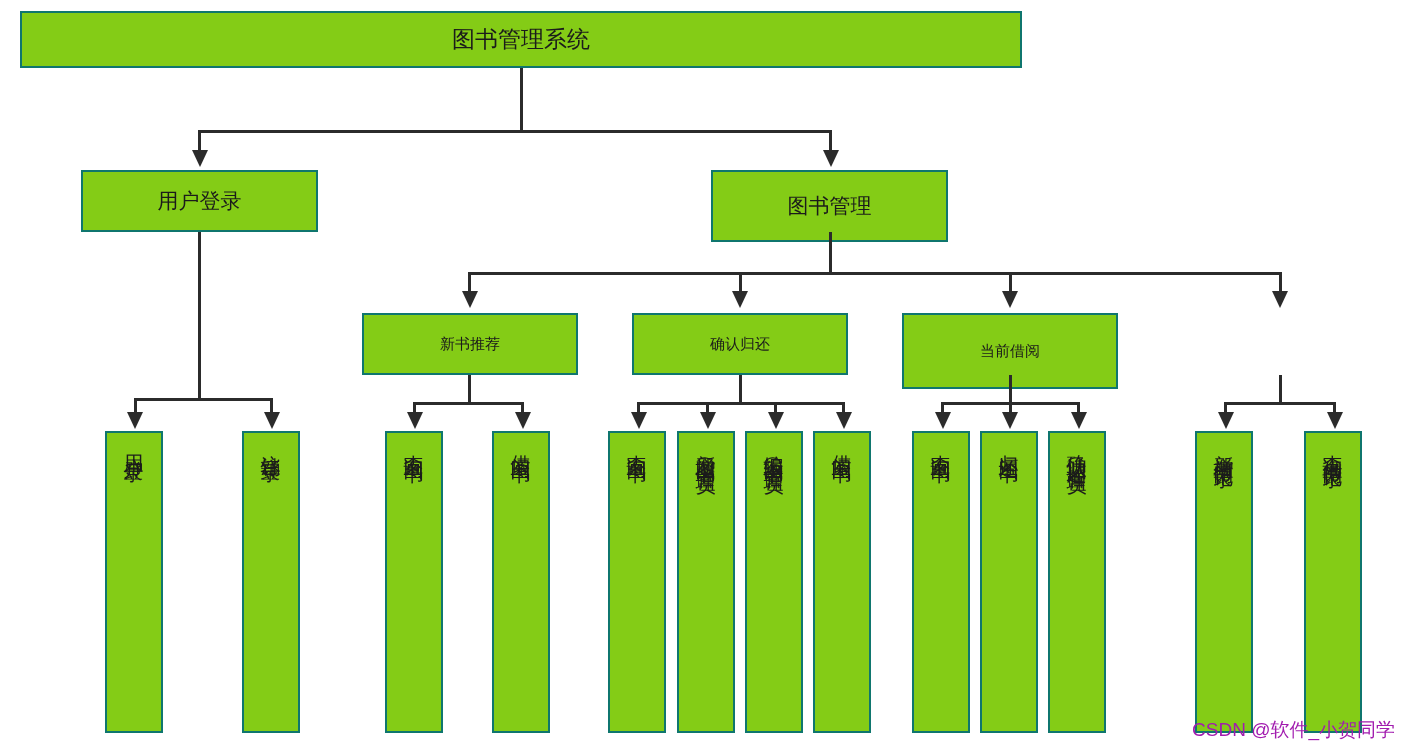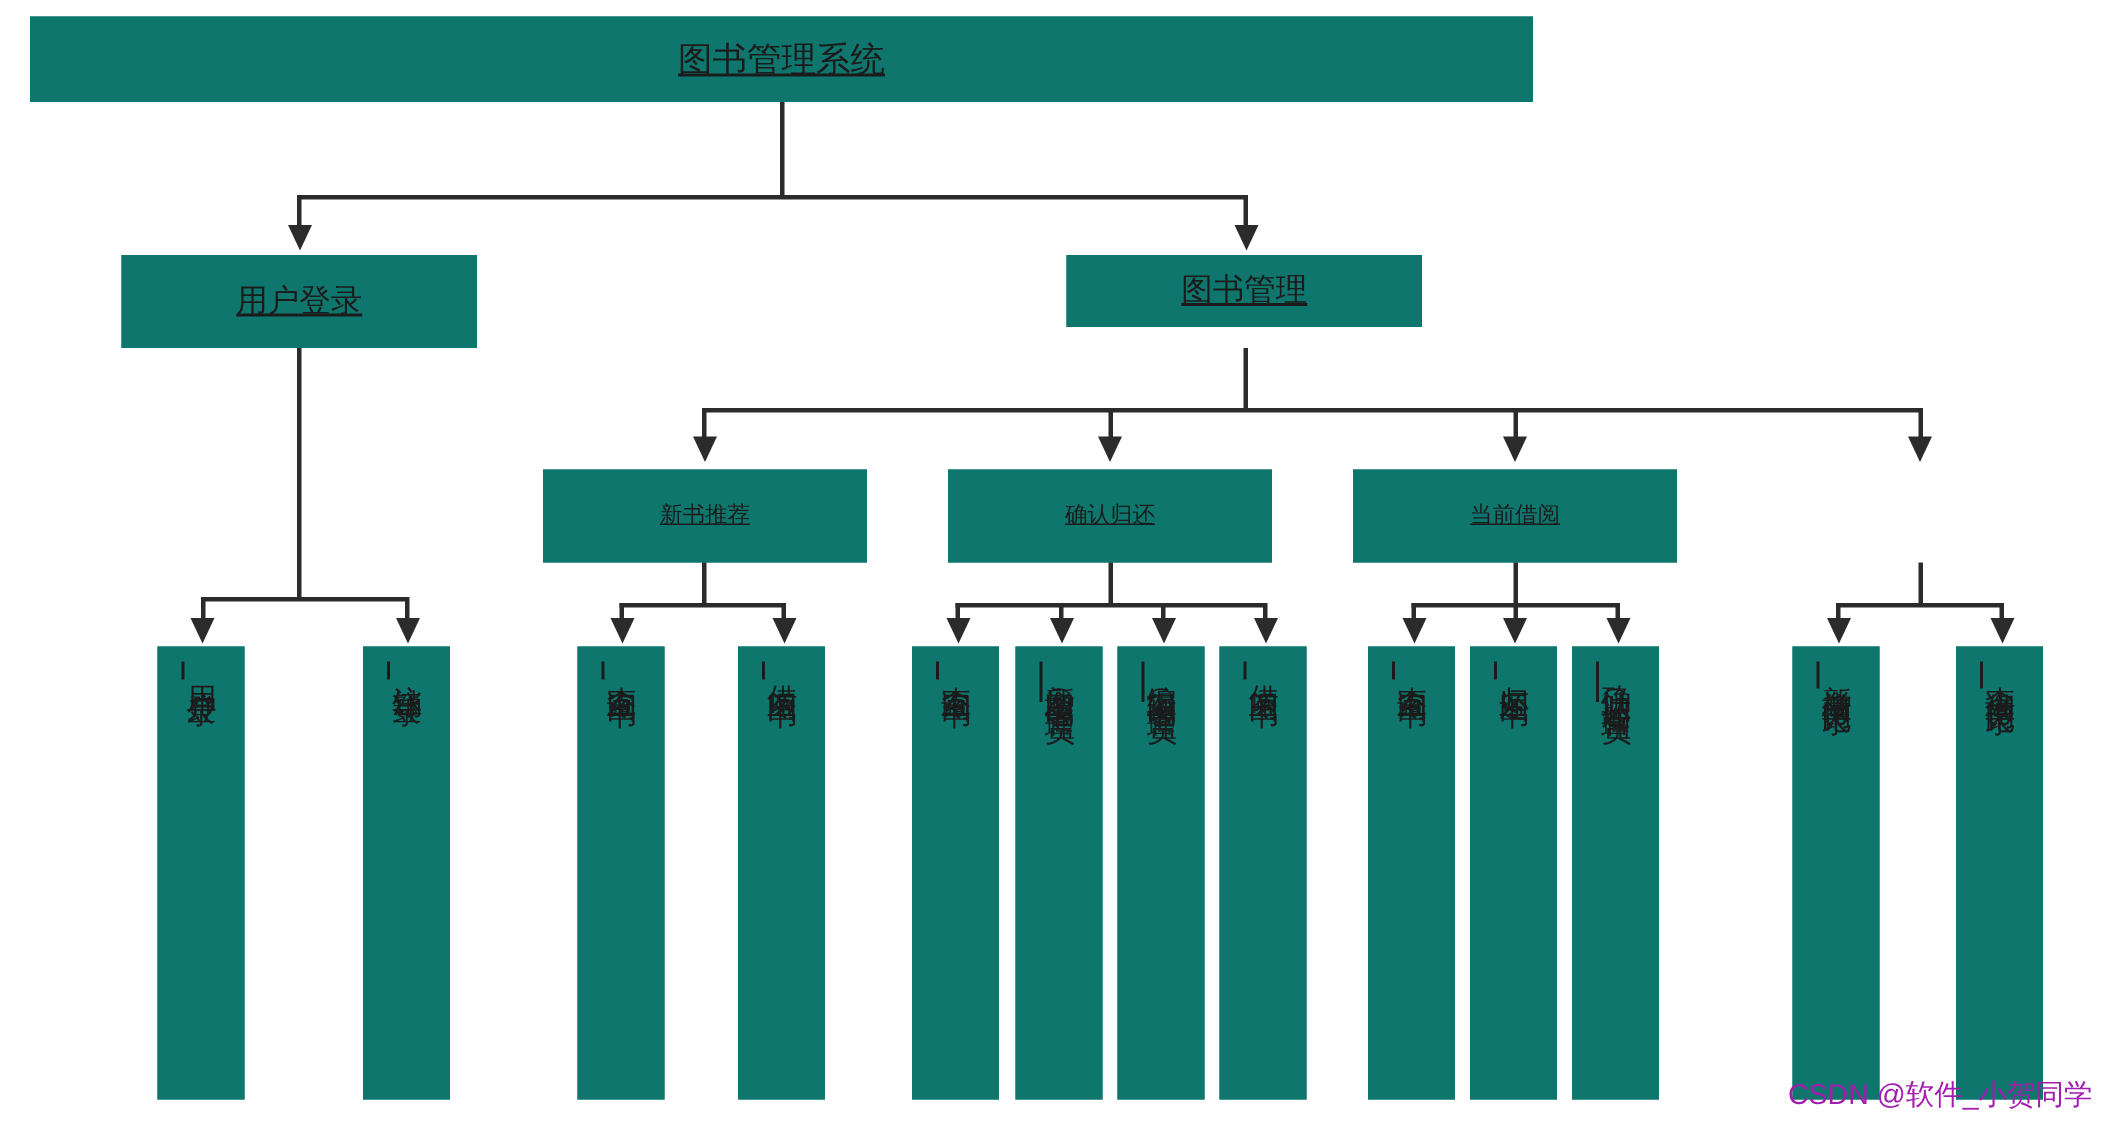--- a/index.html
+++ b/index.html
@@ -22,13 +22,12 @@
   .node {
     position: absolute;
     box-sizing: border-box;
-    background: #0f766e;
-    border: 4px solid #0f766e;
+    background: #84cc16;
+    border: 2px solid #0f766e;
     display: flex;
     align-items: center;
     justify-content: center;
     color: #1b1b1b;
-    text-decoration: underline;
   }
   .node-label {
     display: block;

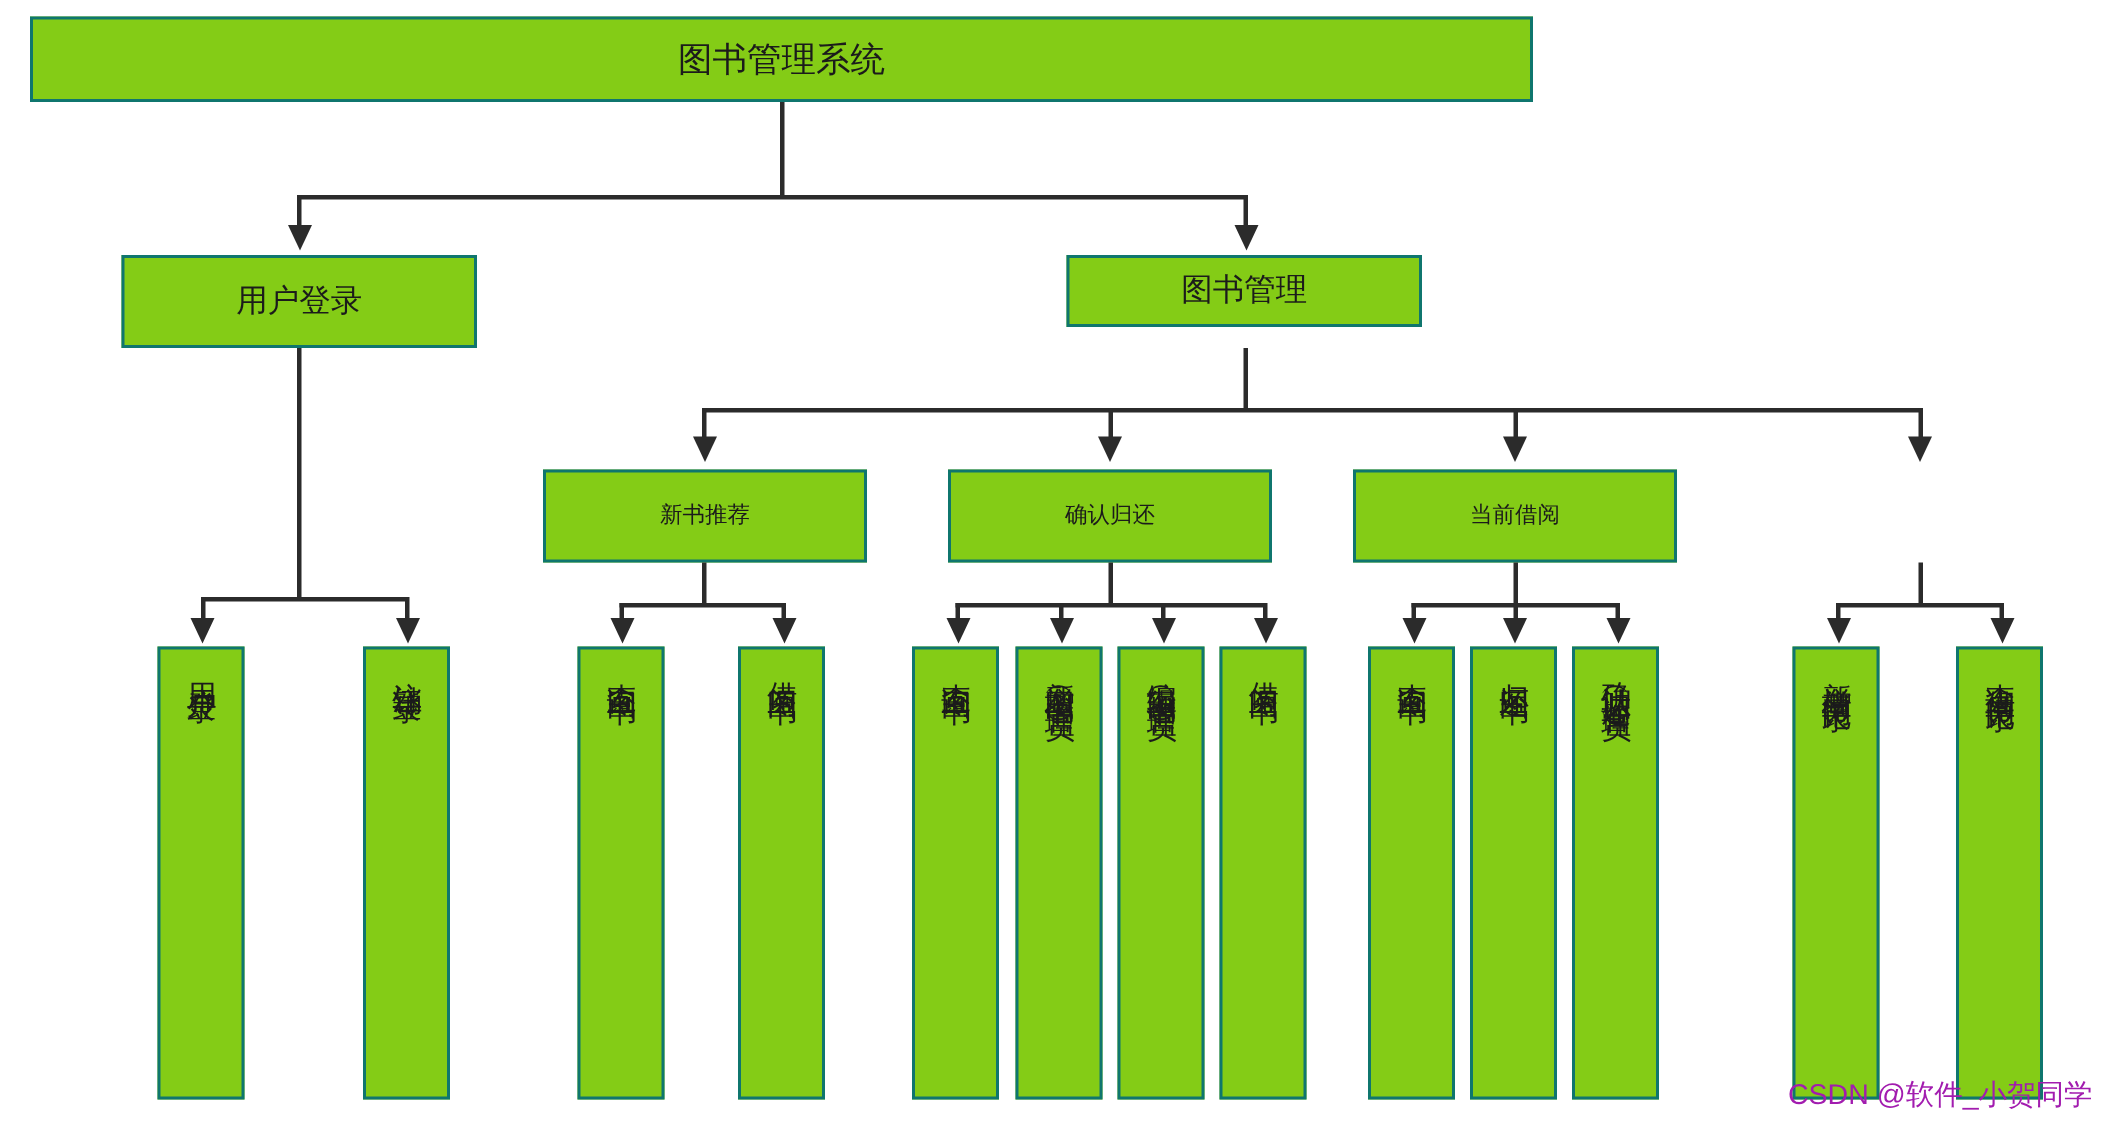--- a/index.html
+++ b/index.html
@@ -103,7 +103,7 @@
     <span class="node-label">用户登录</span>
   </div>
 
-  <div class="node lvl2" style="left:711px; top:170px; width:237px; height:48px;">
+  <div class="node lvl2" style="left:711px; top:170px; width:237px; height:72px;">
     <span class="node-label">图书管理</span>
   </div>
 

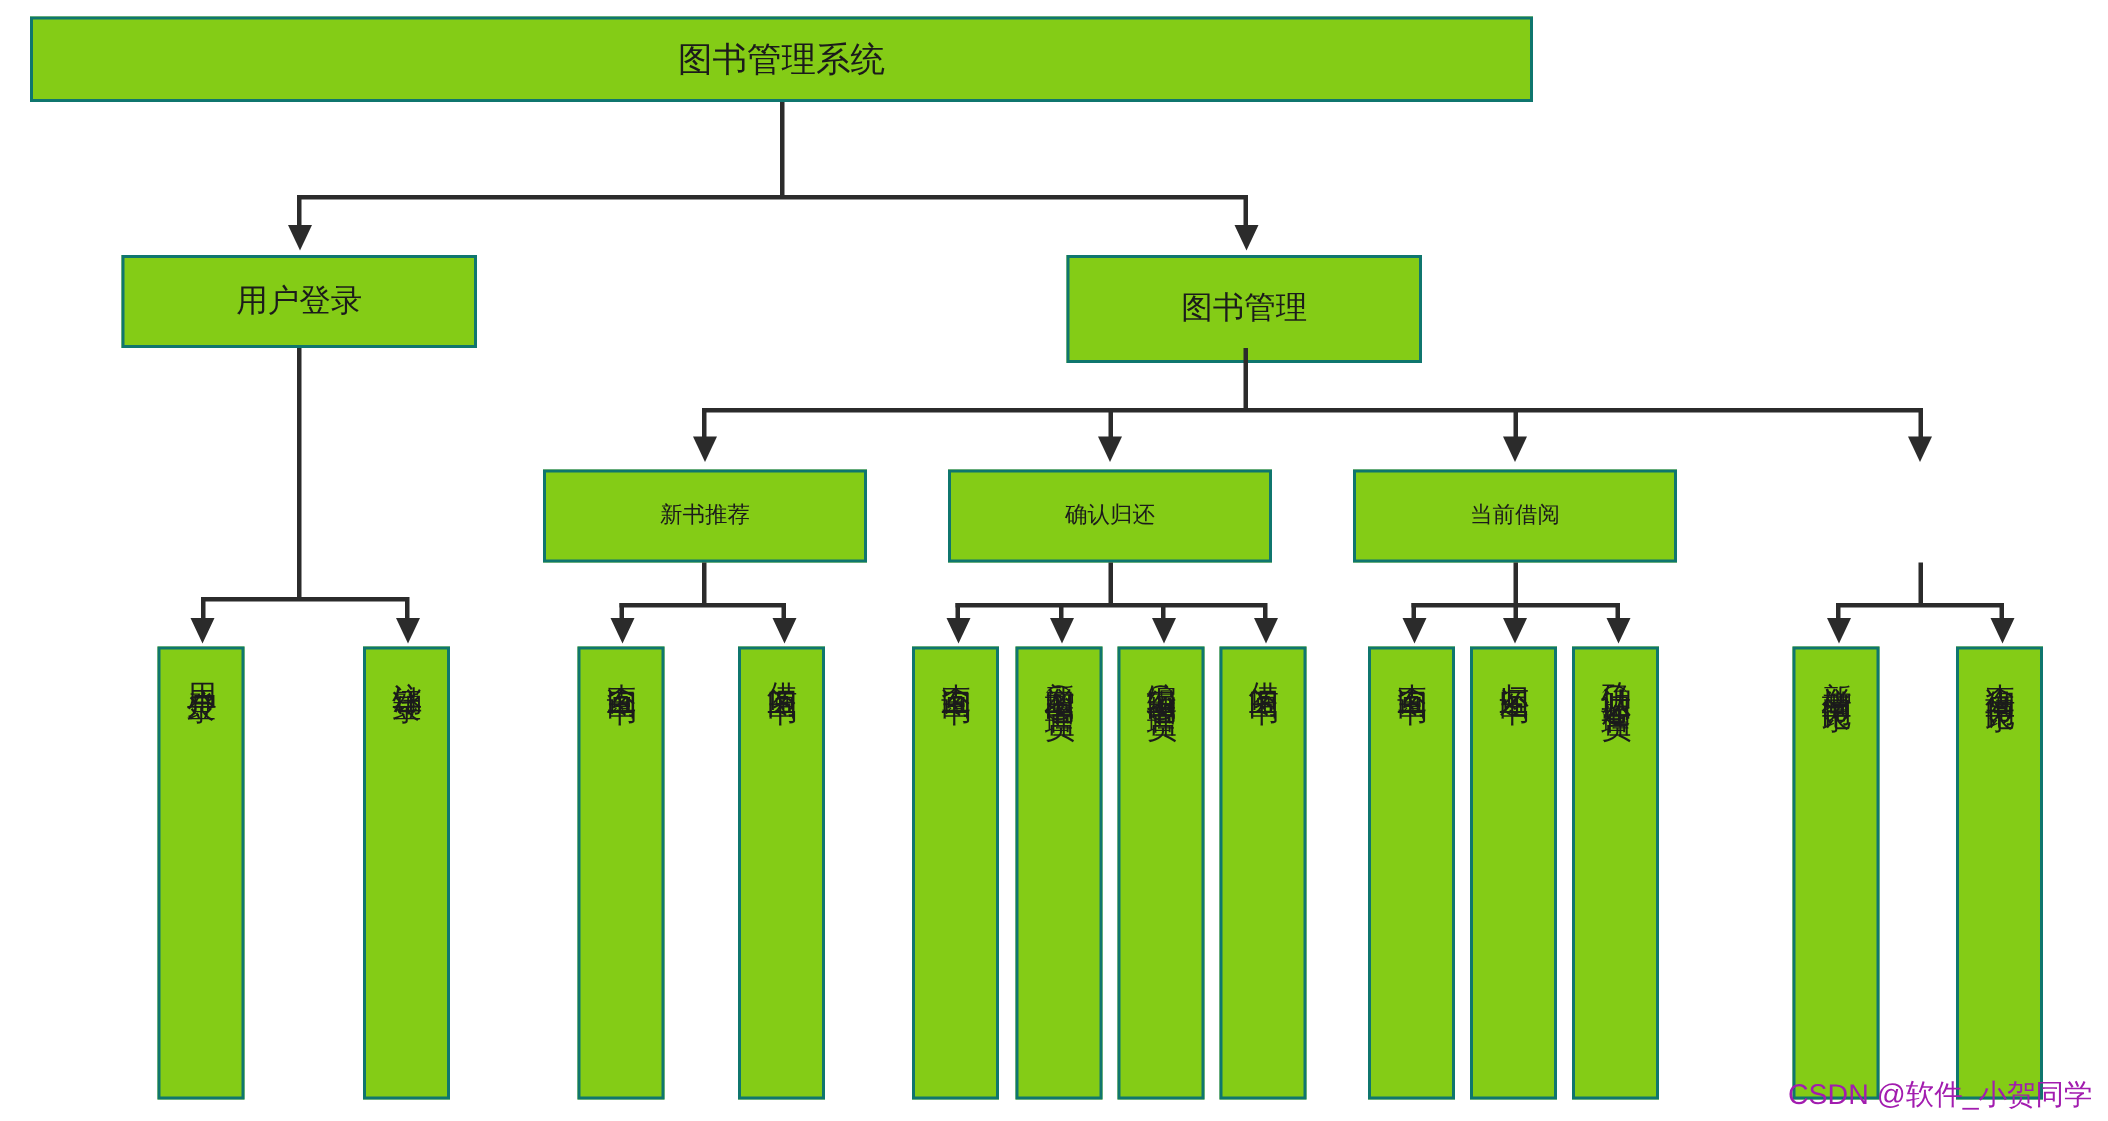--- a/index.html
+++ b/index.html
@@ -131,7 +131,7 @@
   <div class="node lvl3" style="left:632px; top:313px; width:216px; height:62px;">
     <span class="node-label">确认归还</span>
   </div>
-  <div class="node lvl3" style="left:902px; top:313px; width:216px; height:62px;">
+  <div class="node lvl3" style="left:902px; top:313px; width:216px; height:76px;">
     <span class="node-label">当前借阅</span>
   </div>
 

